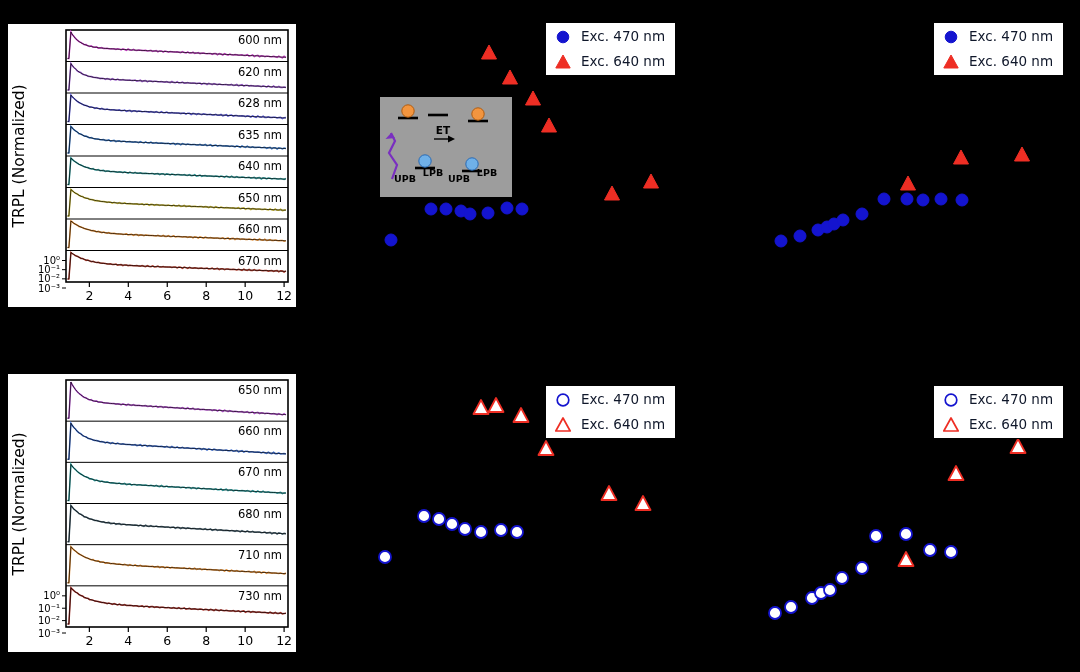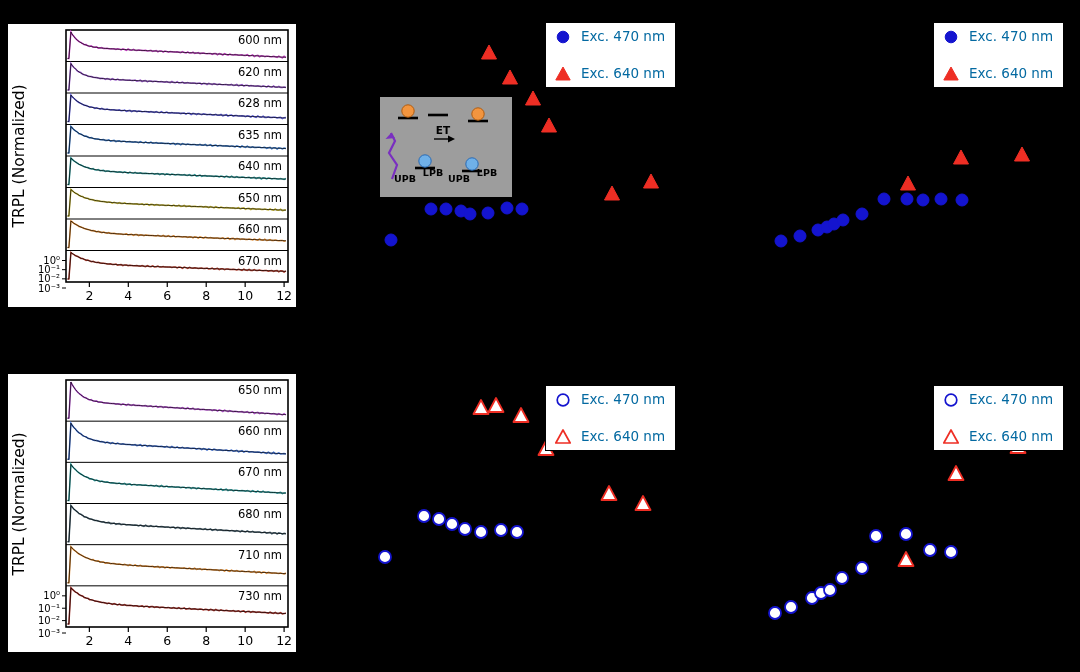--- a/index.html
+++ b/index.html
@@ -17,8 +17,8 @@
   #panelF{left:740px;top:360px;width:340px;height:312px;}
   .inset{position:absolute;left:50px;top:75px;text-align:center;}
   .legend{position:absolute;background:#ffffff;border:1.5px solid #000;
-          padding:5px 10px 5px 8px;display:flex;flex-direction:column;gap:20px;
-          color:#0369a1;font-size:13.5px;line-height:1;text-align:right;}
+          padding:5px 10px 5px 8px;display:flex;flex-direction:column;gap:8px;
+          color:#0f172a;font-size:13.5px;line-height:1;text-align:right;}
   .legend-row{display:flex;align-items:center;gap:8px;white-space:nowrap;}
   #legB{left:215px;top:0;}
   #legC{left:193px;top:0;}

